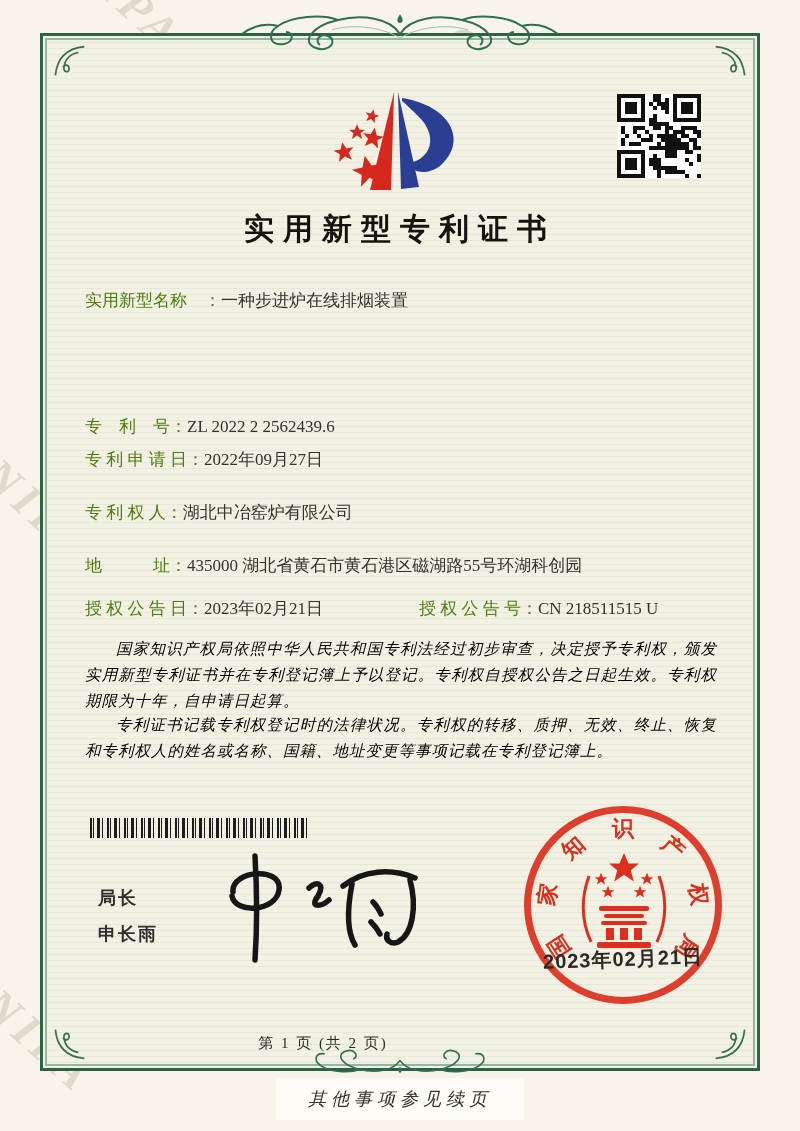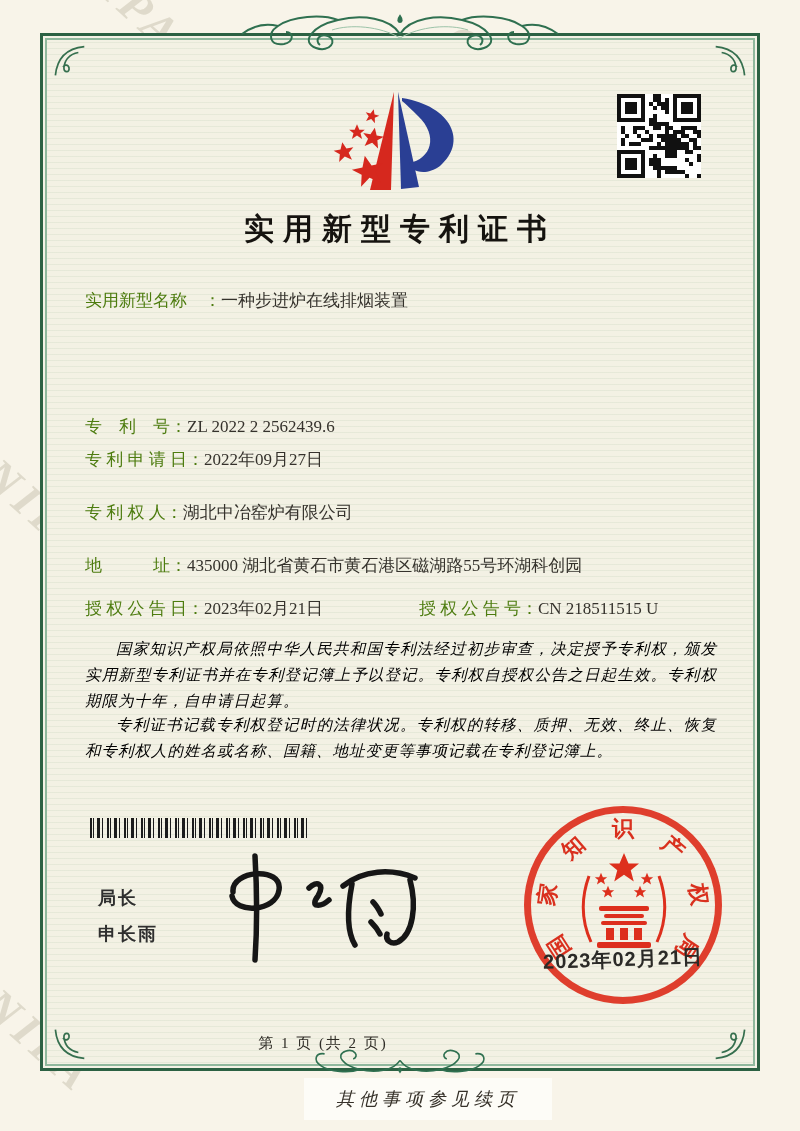--- a/index.html
+++ b/index.html
@@ -91,7 +91,7 @@
     left:50%;top:1078px;transform:translateX(-50%);
     background:#fdfcf7;padding:9px 32px;
     font-size:18px;font-style:italic;letter-spacing:5px;color:#363129;
-    z-index:4;white-space:nowrap;margin-left:28px;
+    z-index:4;white-space:nowrap;
   }
 </style>
 </head>

